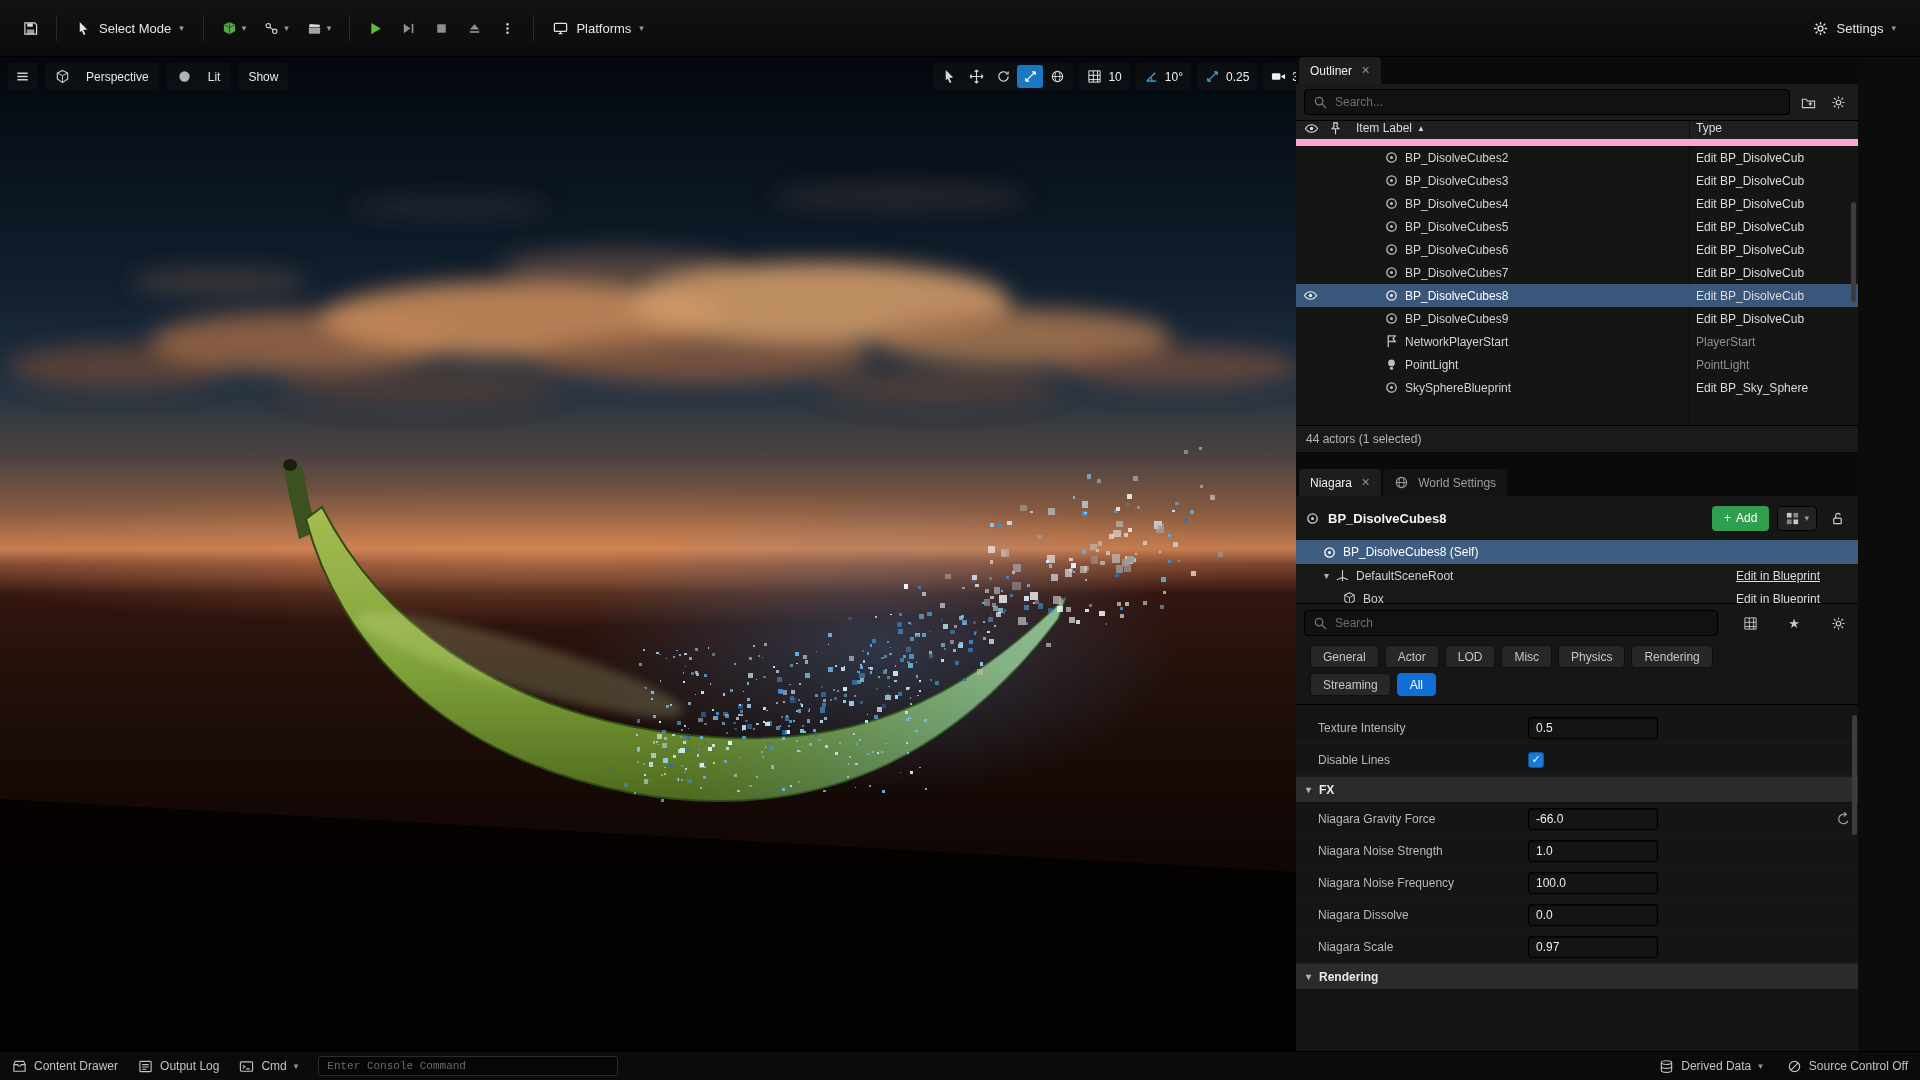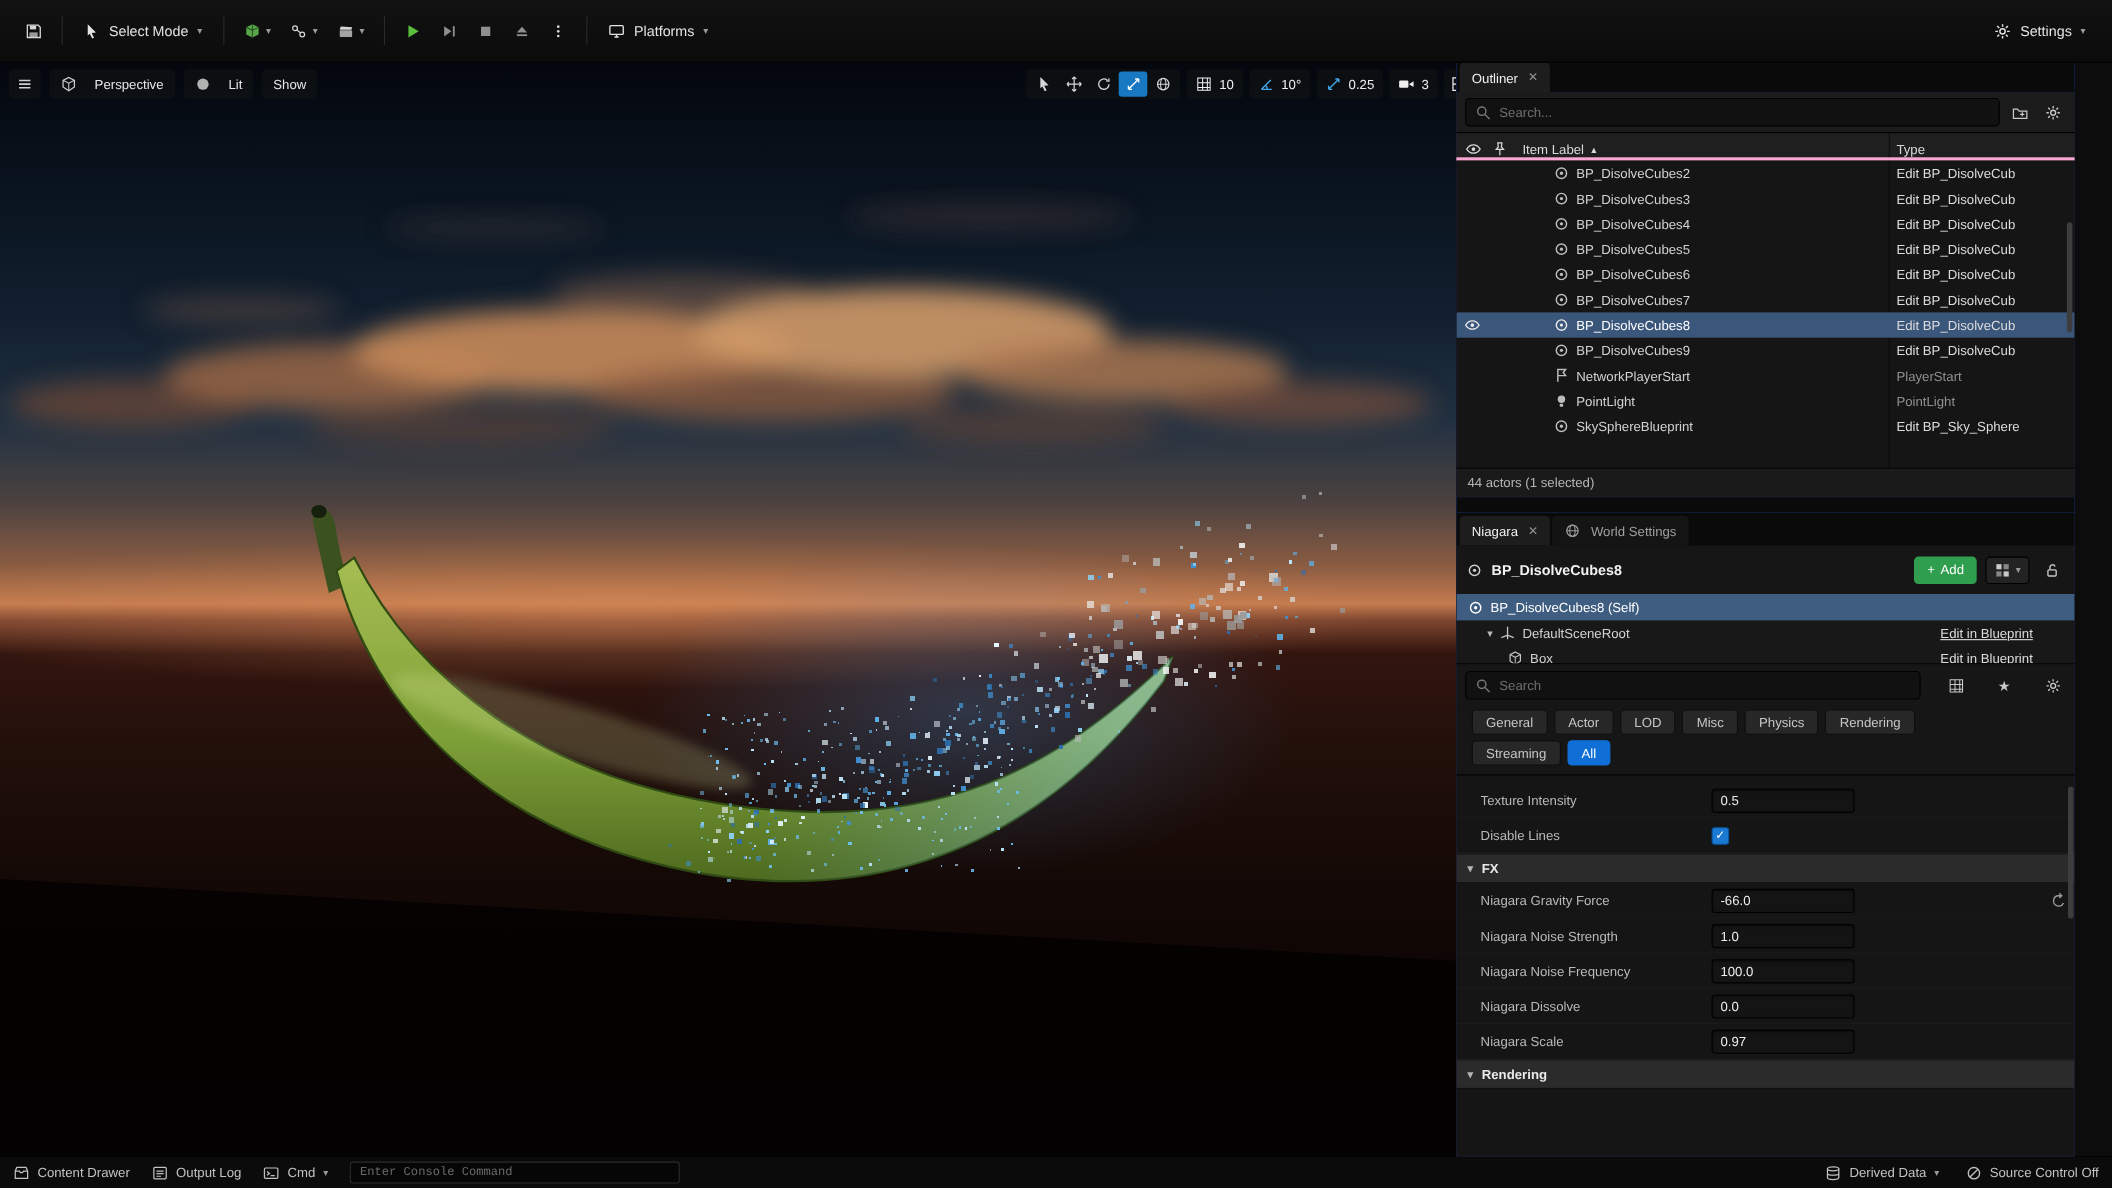--- a/index.html
+++ b/index.html
@@ -36,7 +36,7 @@
   .snap .i.on{color:#41a7ea}
 
   
-  .right{position:absolute;top:57px;left:1324px;width:562px;height:994px;display:flex;flex-direction:column;background:#1d4ed8}
+  .right{position:absolute;top:57px;left:1296px;width:562px;height:994px;display:flex;flex-direction:column;background:#0c4a6e}
   .tabsrow{height:30px;display:flex;align-items:flex-end;gap:2px;padding-left:3px;background:#0a0a0a}
   .tab{height:27px;display:flex;align-items:center;gap:9px;padding:0 11px;background:#141414;border:0;border-radius:4px 4px 0 0;color:#9f9f9f;font-size:12px}
   .tab.active{background:#1d1d1d;color:#f0f0f0}

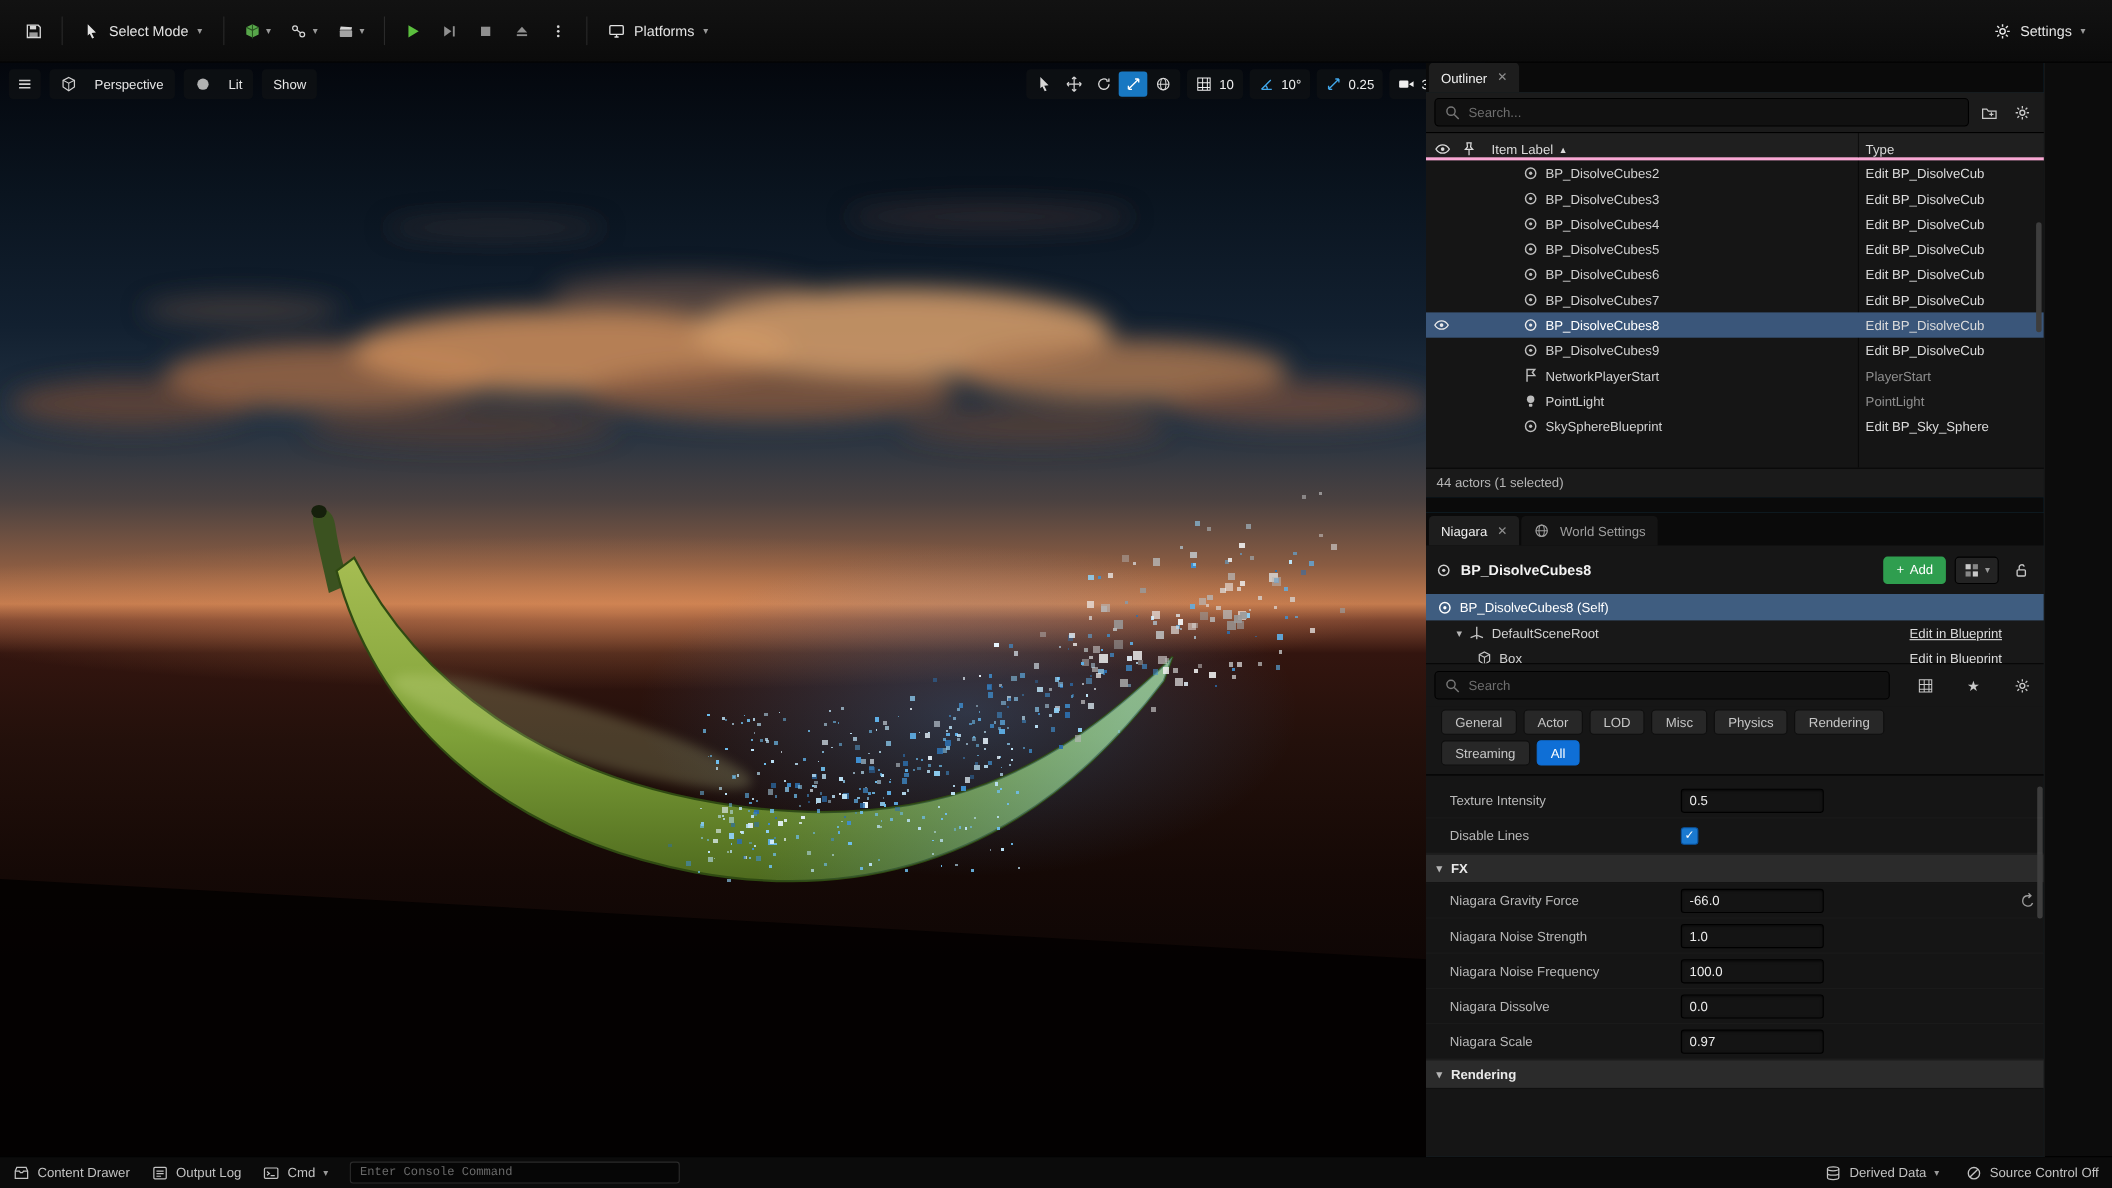--- a/index.html
+++ b/index.html
@@ -50,7 +50,7 @@
   .searchbox input{flex:1;background:none;border:0;color:#ddd;font:12px "Liberation Sans",sans-serif}
   .searchbox input::placeholder{color:#6f6f6f}
   .icon-btn{width:24px;height:24px;display:flex;align-items:center;justify-content:center;background:none;border:0;color:#c9c9c9}
-  .ol-header{height:26px;display:flex;align-items:flex-end;background:#1f1f1f;border-top:1px solid #000;border-bottom:3px solid #f9a8d4;position:relative;color:#dadada}
+  .ol-header{height:26px;display:flex;align-items:flex-start;background:#1f1f1f;border-top:1px solid #000;border-bottom:7px solid #f9a8d4;position:relative;color:#dadada}
   .ol-header .lbl{margin-left:13px;display:flex;align-items:center;gap:5px}
   .ol-header .typ{position:absolute;left:400px}
   .colline{position:absolute;left:393px;top:0;bottom:0;width:1px;background:rgba(0,0,0,.55)}

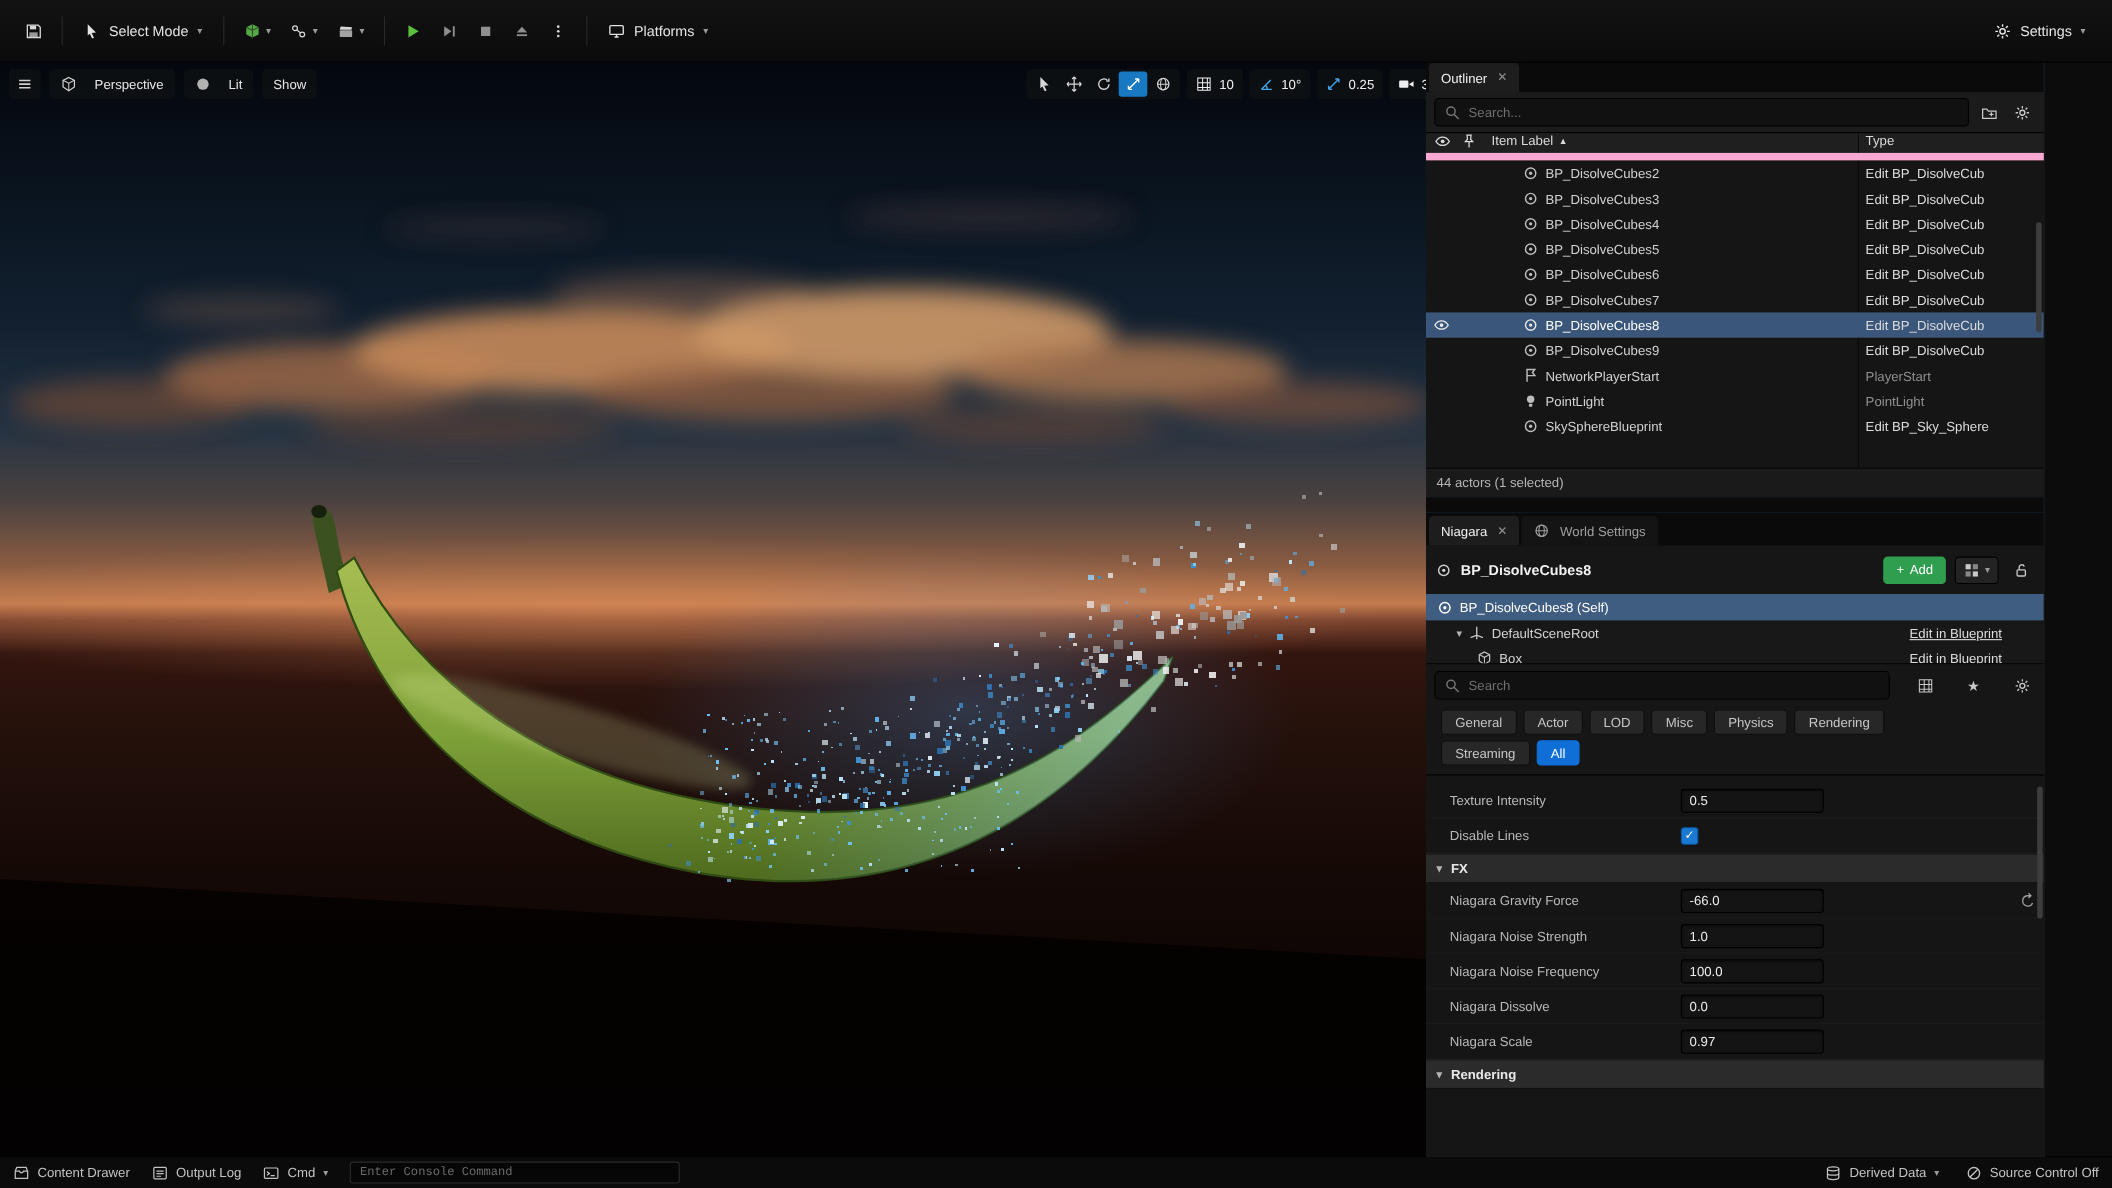--- a/index.html
+++ b/index.html
@@ -1137,7 +1137,7 @@
       </div>
 
       <div id="comp-tree">
-          <div class="tree-row selected" style="padding-left: 10px;">
+          <div class="tree-row selected" style="padding-left: 26px;">
             <span class="i">
               <svg viewBox="0 0 16 16" width="14" height="14">
                 <circle cx="8" cy="8" r="5" fill="none" stroke="currentColor" stroke-width="1.4"></circle>

